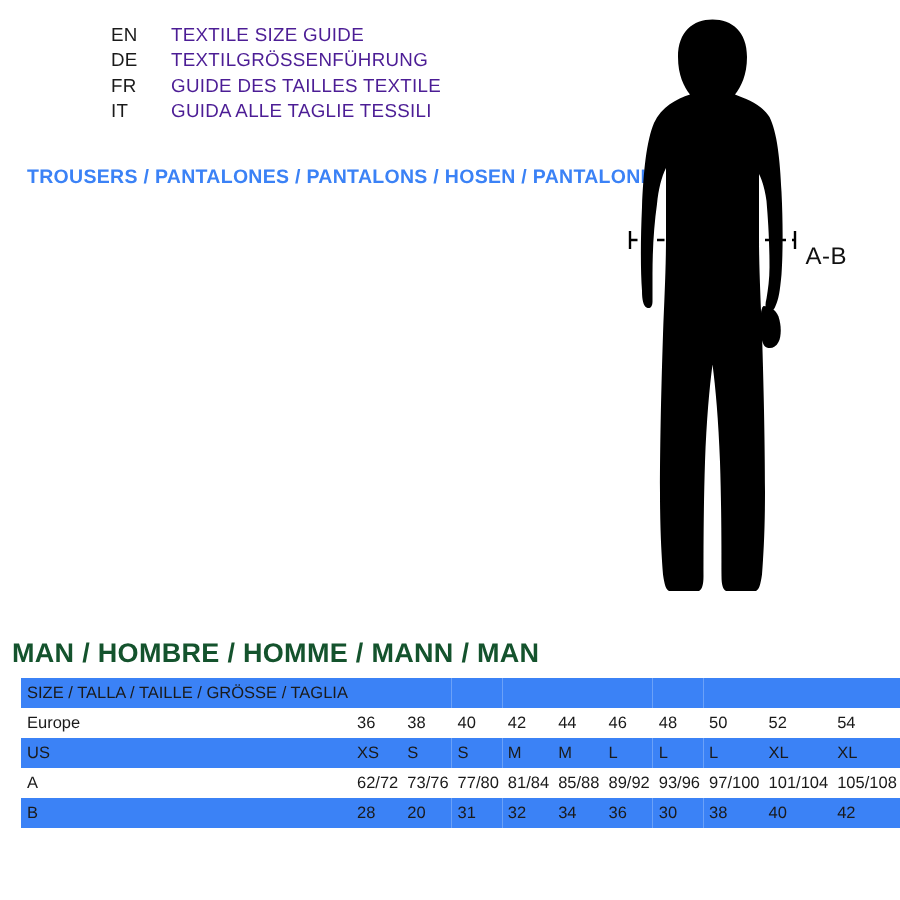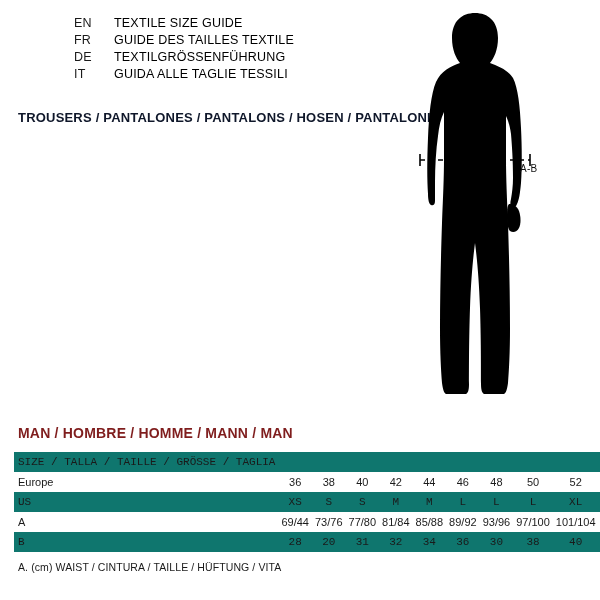--- a/index.html
+++ b/index.html
@@ -37,7 +37,7 @@
     color: #1a1a1a;
   }
   .lang-text {
-    color: #000000;
+    color: #4c1d95;
     white-space: nowrap;
   }
 

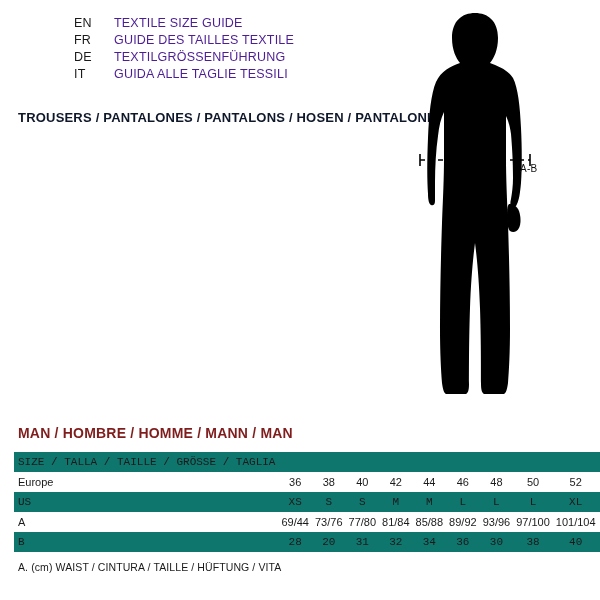--- a/index.html
+++ b/index.html
@@ -130,12 +130,12 @@
     <span class="lang-text">TEXTILE SIZE GUIDE</span>
   </div>
   <div class="lang-row">
+    <span class="lang-code">DE</span>
+    <span class="lang-text">TEXTILGRÖSSENFÜHRUNG</span>
+  </div>
+  <div class="lang-row">
     <span class="lang-code">FR</span>
     <span class="lang-text">GUIDE DES TAILLES TEXTILE</span>
-  </div>
-  <div class="lang-row">
-    <span class="lang-code">DE</span>
-    <span class="lang-text">TEXTILGRÖSSENFÜHRUNG</span>
   </div>
   <div class="lang-row">
     <span class="lang-code">IT</span>

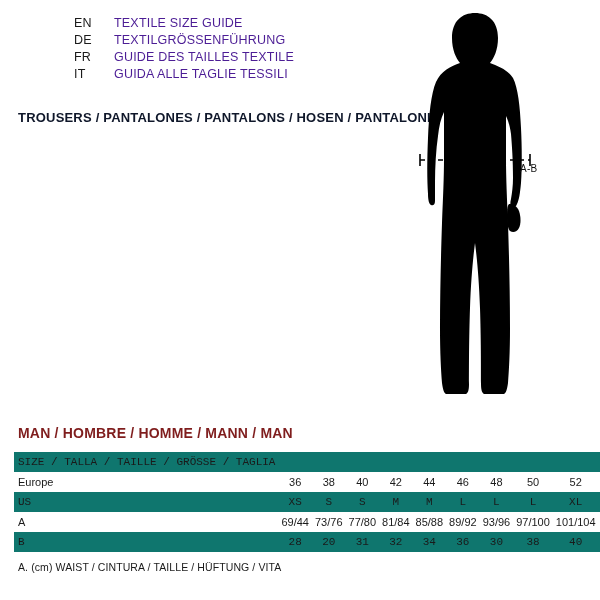--- a/index.html
+++ b/index.html
@@ -48,7 +48,7 @@
     font-size: 13px;
     font-weight: bold;
     letter-spacing: 0.2px;
-    color: #0f172a;
+    color: #3b82f6;
     white-space: nowrap;
   }
 

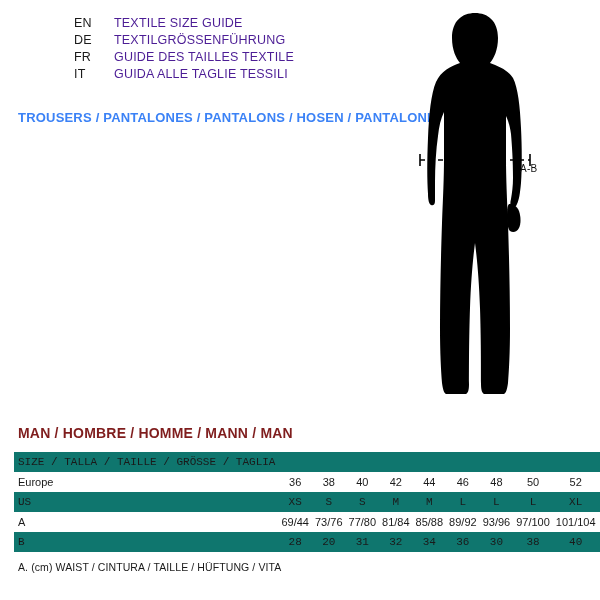--- a/index.html
+++ b/index.html
@@ -63,9 +63,9 @@
   .figure-wrap svg { display: block; }
   .ab-label {
     position: absolute;
-    left: 140px;
+    left: 157px;
     top: 155px;
-    font-size: 10px;
+    font-size: 16px;
     color: #111;
     letter-spacing: 0.3px;
   }

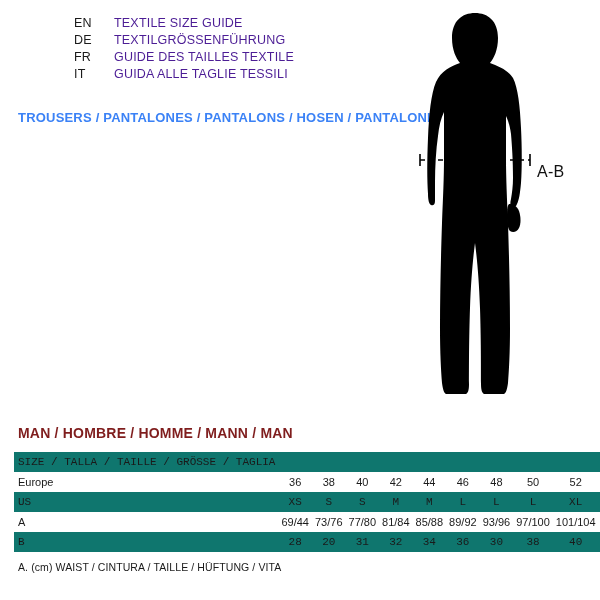--- a/index.html
+++ b/index.html
@@ -73,12 +73,12 @@
   
   .gender-title {
     position: absolute;
-    left: 18px;
+    left: 8px;
     top: 425px;
-    font-size: 14px;
+    font-size: 18px;
     font-weight: bold;
     letter-spacing: 0.2px;
-    color: #7f1d1d;
+    color: #14532d;
   }
 
   table.size-table {

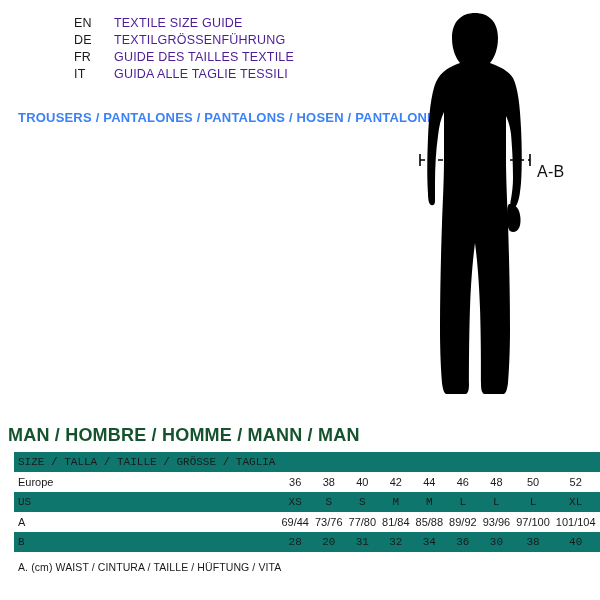--- a/index.html
+++ b/index.html
@@ -98,8 +98,7 @@
     line-height: 13px;
   }
   table.size-table tr.shaded td {
-    background: #0f766e;
-    font-family: Liberation Mono, monospace;
+    background: #3b82f6;
   }
   table.size-table td.label-col {
     width: 92px;

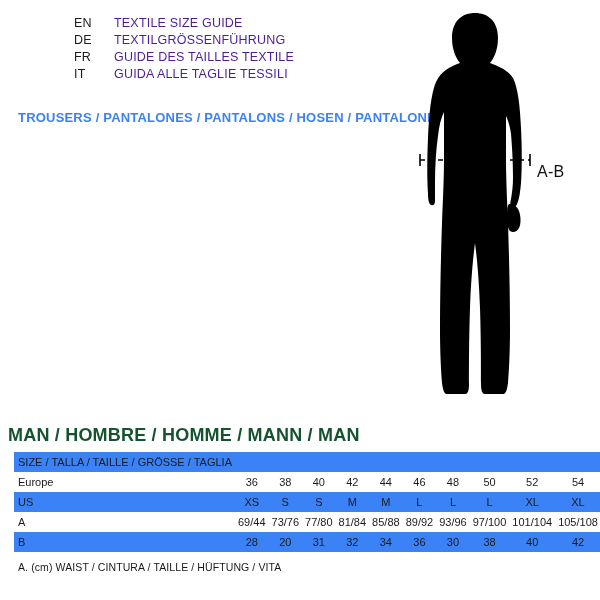--- a/index.html
+++ b/index.html
@@ -106,7 +106,7 @@
   }
   table.size-table td.val {
     width: 44px;
-    text-align: center;
+    text-align: left;
   }
 
   .notes {

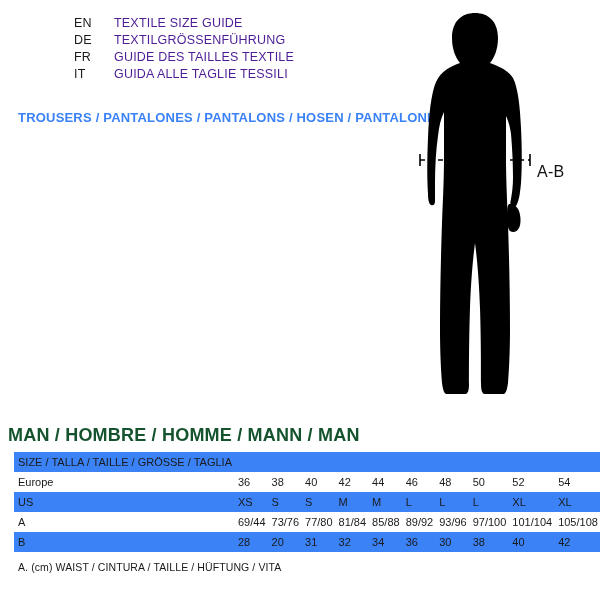--- a/index.html
+++ b/index.html
@@ -253,7 +253,7 @@
     </tr>
     <tr>
       <td class="label-col">A</td>
-      <td class="val">69/44</td>
+      <td class="val">62/72</td>
       <td class="val">73/76</td>
       <td class="val">77/80</td>
       <td class="val">81/84</td>

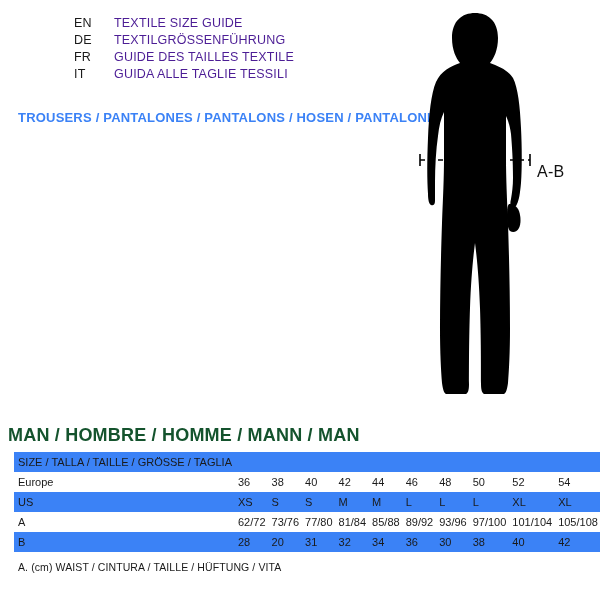--- a/index.html
+++ b/index.html
@@ -283,7 +283,6 @@
 </table>
 
 <div class="notes">
-  <div>A. (cm) WAIST / CINTURA / TAILLE / HÜFTUNG / VITA</div>
 </div>
 
 </body></html>

